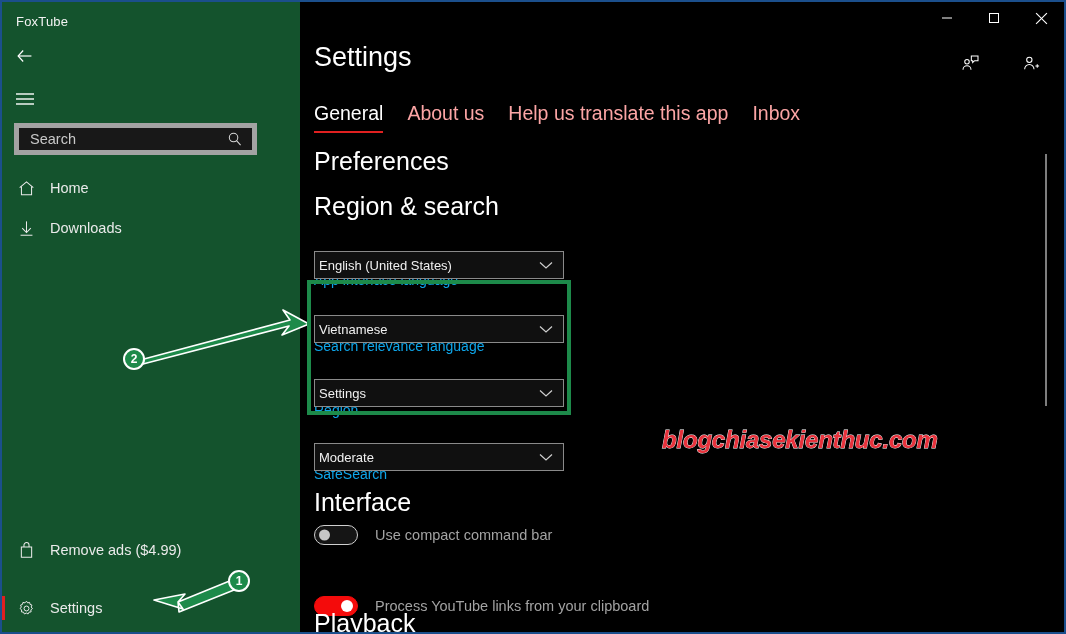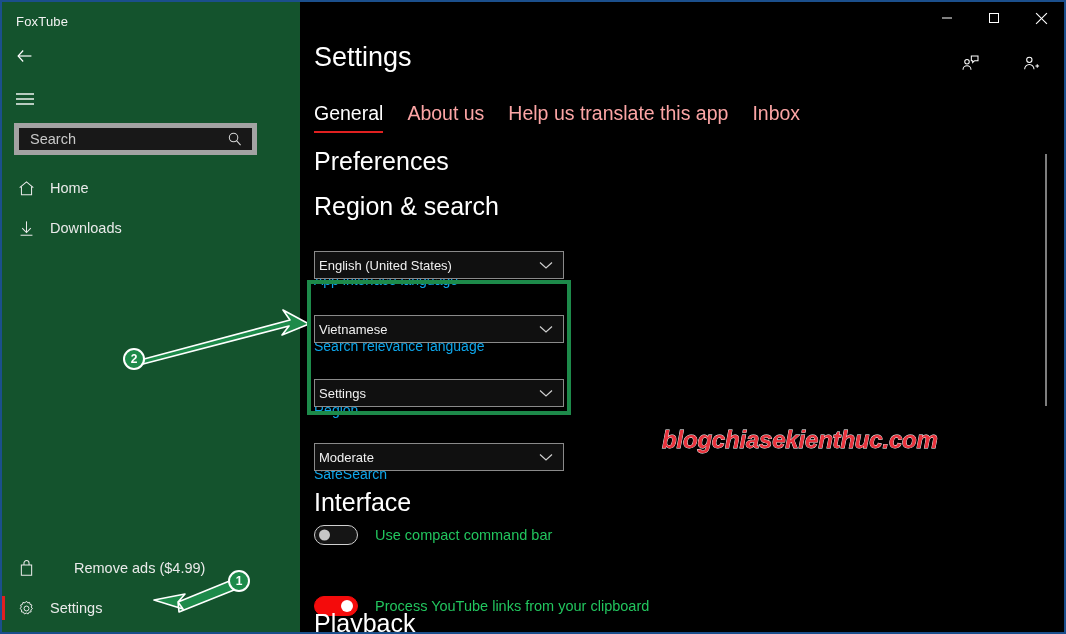--- a/index.html
+++ b/index.html
@@ -145,7 +145,7 @@
     position: absolute; right: 4px; top: 50%; transform: translateY(-50%);
     width: 12px; height: 12px; border-radius: 50%; background: #ffffff;
   }
-  .tgl-label { margin-left: 17px; font-size: 14.5px; color: #22c55e; white-space: nowrap; }
+  .tgl-label { margin-left: 17px; font-size: 14.5px; color: #a3a3a3; white-space: nowrap; }
 
   
   #scroll-track {

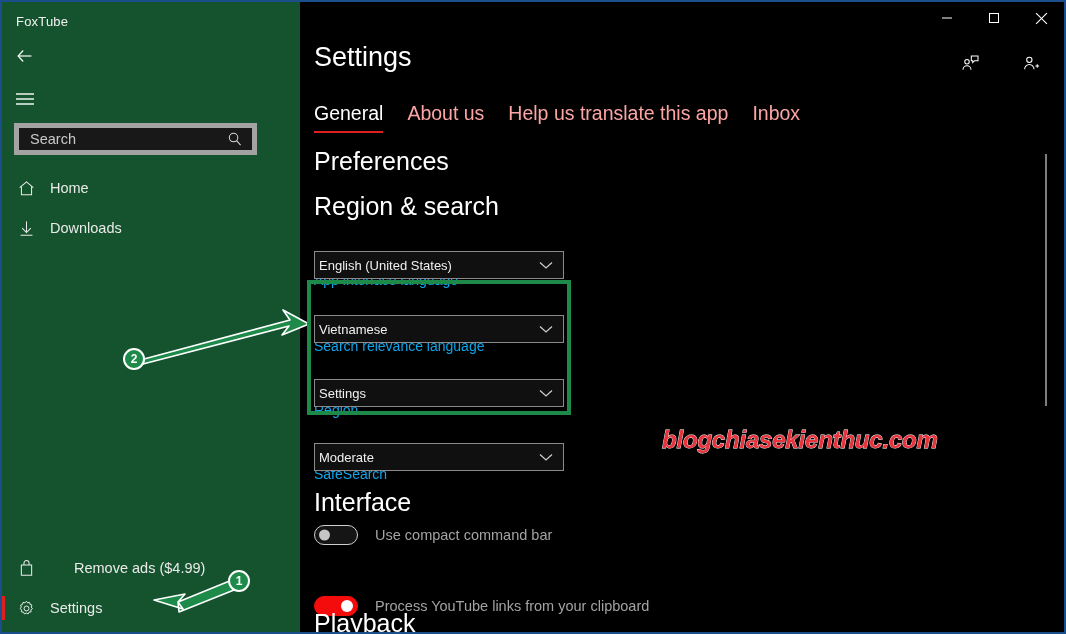--- a/index.html
+++ b/index.html
@@ -57,7 +57,7 @@
   .nav-item .lb { font-size: 14.5px; color: #eaeaea; }
   #nav-home      { top: 166px; }
   #nav-downloads { top: 206px; }
-  #nav-removeads { top: 546px; gap: 24px; }
+  #nav-removeads { top: 528px; }
   #nav-settings  { top: 586px; }
   .nav-item.selected::before {
     content: ""; position: absolute; left: 0; top: 8px;

